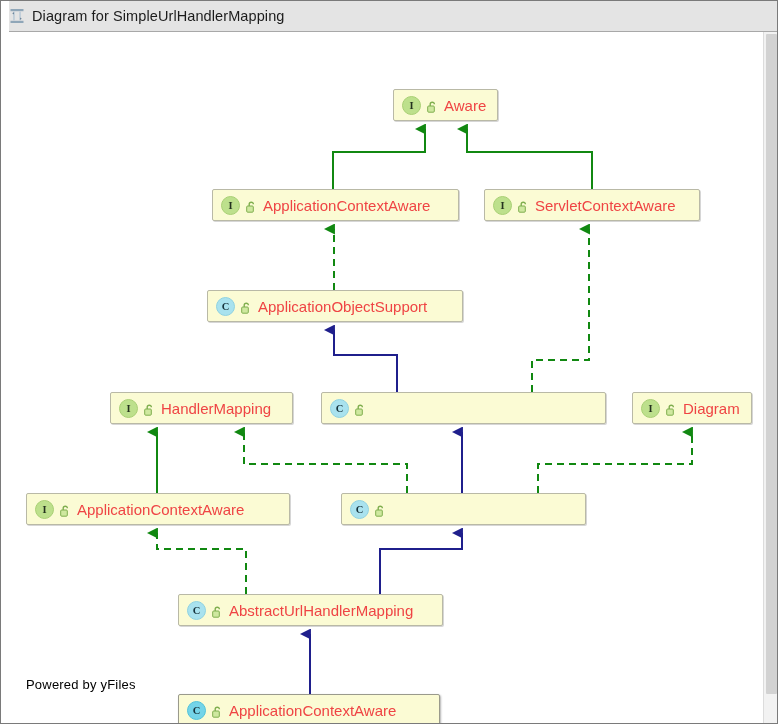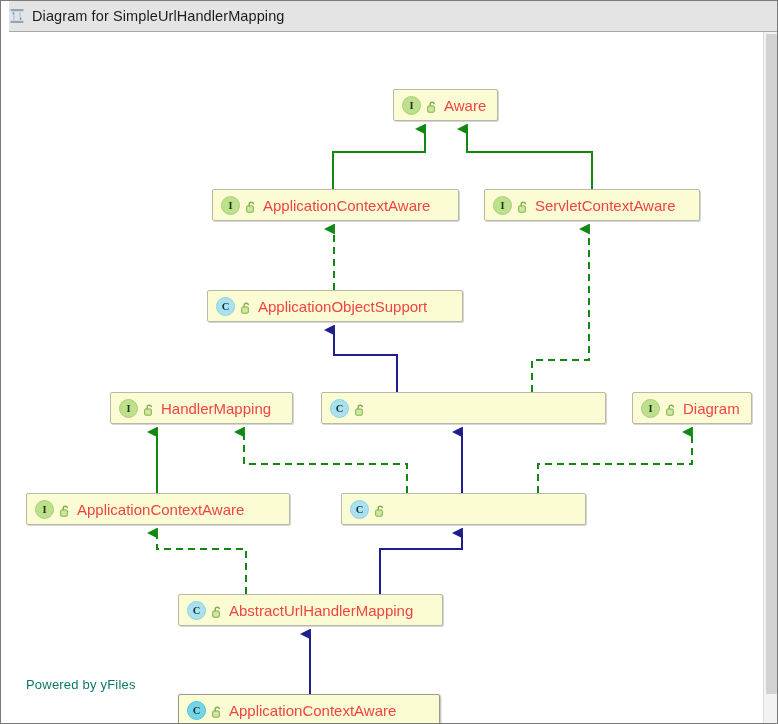--- a/index.html
+++ b/index.html
@@ -131,7 +131,7 @@
     left: 25px;
     top: 645px;
     font-size: 13px;
-    color: #0f766e;
+    color: #000000;
     letter-spacing: 0.2px;
   }
   

